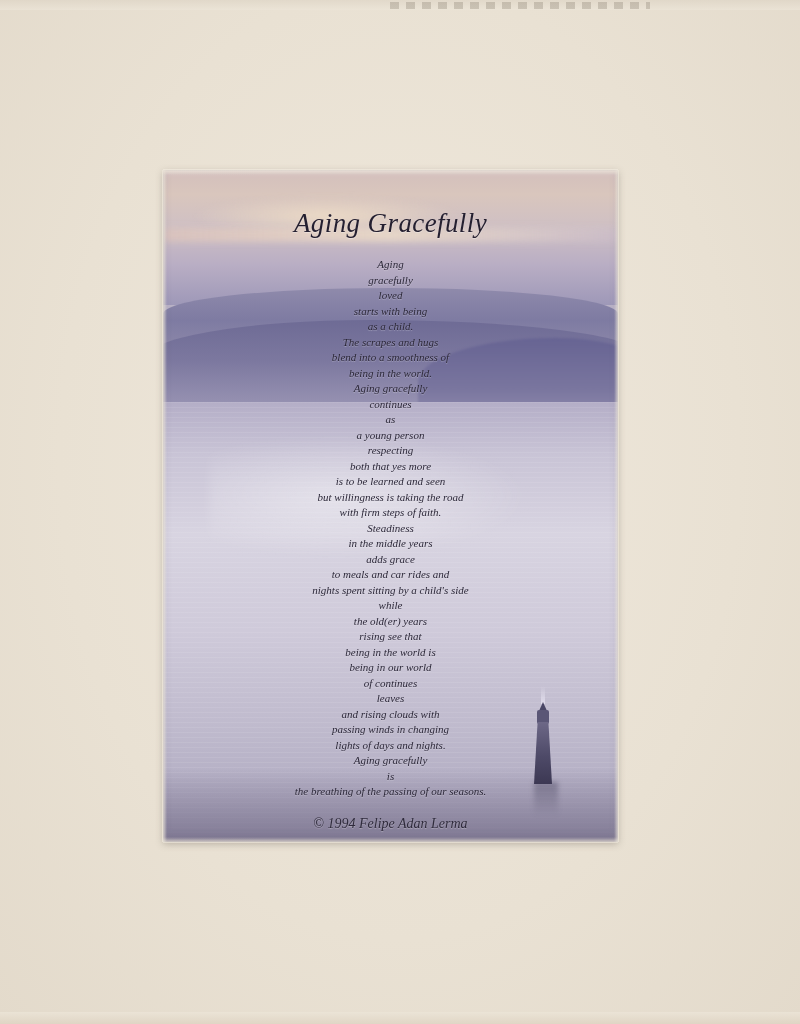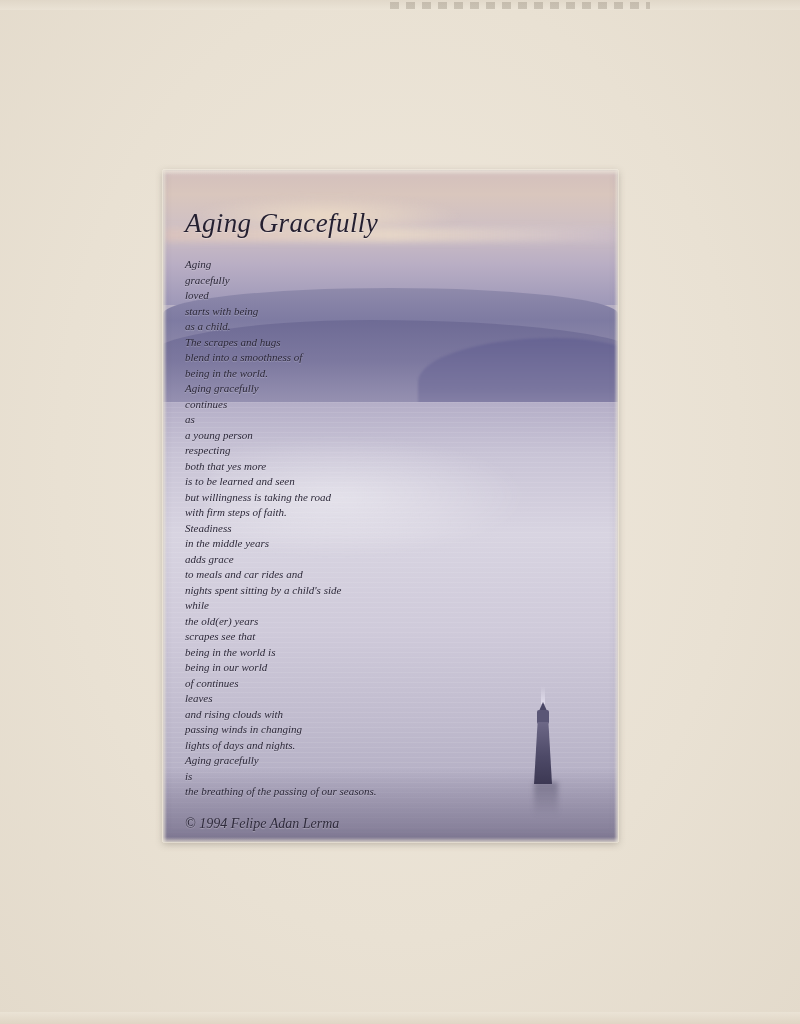--- a/index.html
+++ b/index.html
@@ -227,6 +227,7 @@
     inset: 0;
     padding: 26px 22px 16px;
     box-sizing: border-box;
+    text-align: center;
     color: #2d2a3a;
   }
   .poem-title {

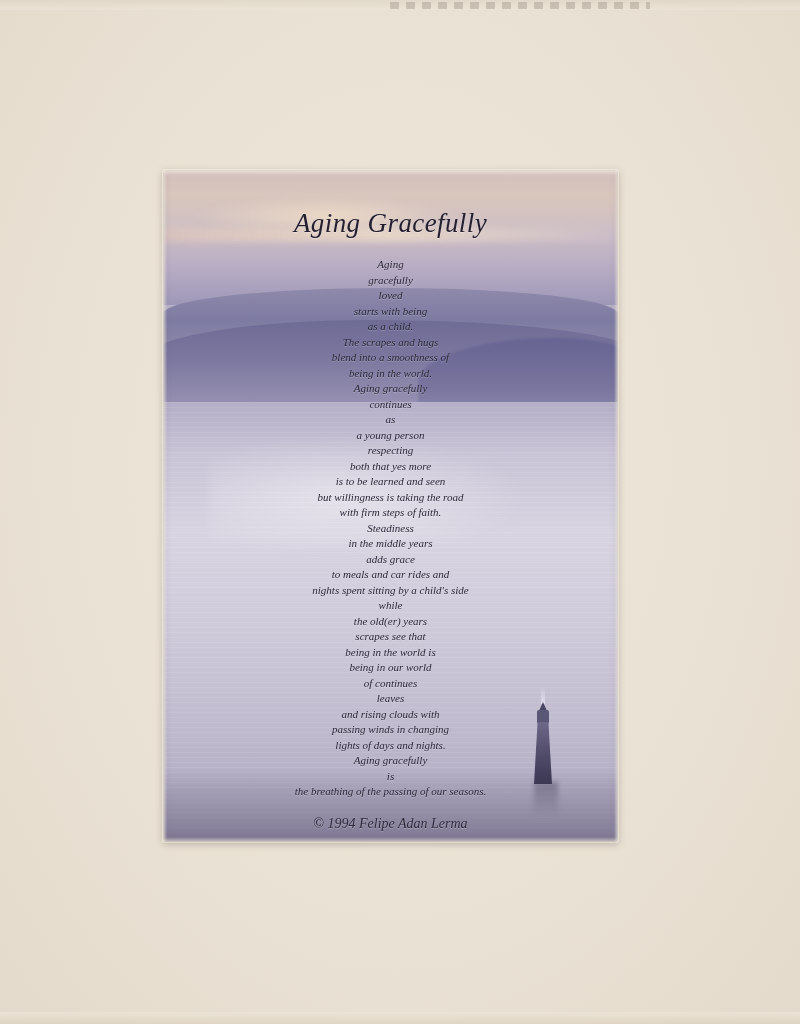--- a/index.html
+++ b/index.html
@@ -315,7 +315,7 @@
           <div class="line">nights spent sitting by a child's side</div>
           <div class="line">while</div>
           <div class="line">the old(er) years</div>
-          <div class="line">scrapes see that</div>
+          <div class="line">rising see that</div>
           <div class="line">being in the world is</div>
           <div class="line">being in our world</div>
           <div class="line">of continues</div>

